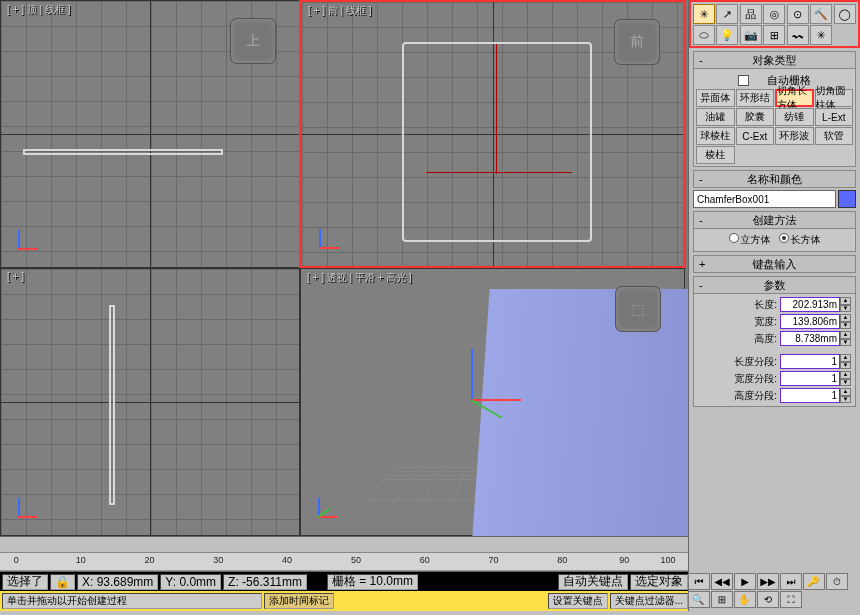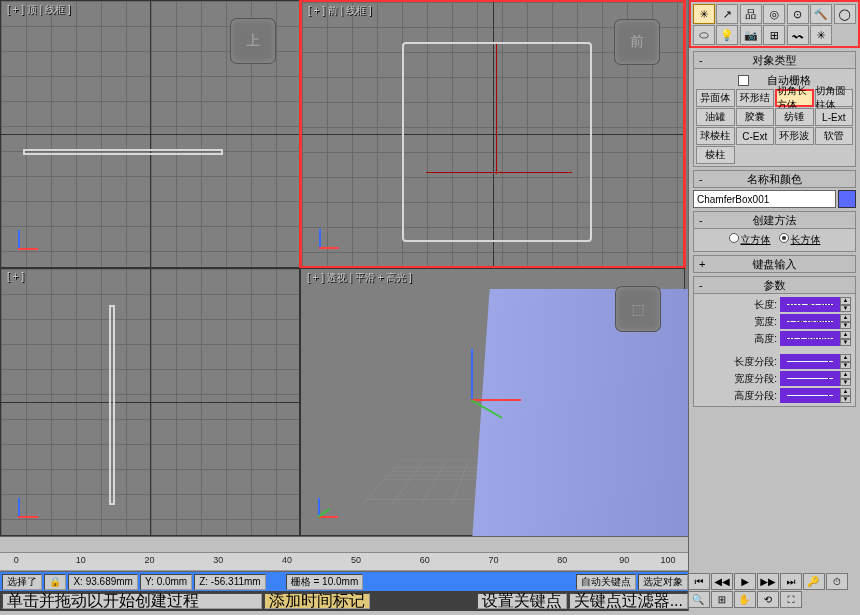--- a/index.html
+++ b/index.html
@@ -76,7 +76,7 @@
 .name-row input { flex:1; height:18px; border:1px solid #666; background:#fff; font-size:10px; padding-left:3px; }
 .name-row .swatch { width:18px; height:18px; background:#5a6aff; border:1px solid #333; }
 
-.radio-row { display:flex; gap:8px; justify-content:center; padding:2px; font-size:10px;text-decoration:underline; }
+.radio-row { display:flex; gap:8px; justify-content:center; padding:2px; font-size:10px; }
 .radio { width:10px; height:10px; border:1px solid #555; border-radius:50%; background:#fff; display:inline-block; margin-right:2px; position:relative; }
 .radio.sel::after { content:""; position:absolute; inset:2px; background:#333; border-radius:50%; }
 

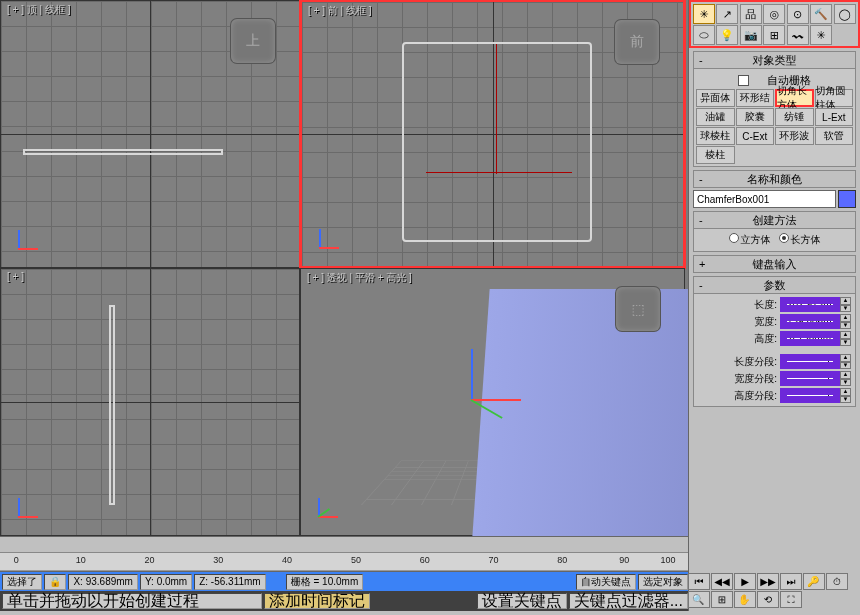--- a/index.html
+++ b/index.html
@@ -83,7 +83,7 @@
 .param-row { display:flex; justify-content:flex-end; align-items:center; gap:3px; padding:1px 2px; font-size:10px; }
 .param-row .lbl { flex:0 0 auto; }
 .spinner { display:flex; }
-.spinner input { width:60px; height:15px; border:7px solid #6d28d9; background:#fff; font-size:10px; text-align:right; padding-right:2px; }
+.spinner input { width:60px; height:15px; border:1px solid #6d28d9; background:#fff; font-size:10px; text-align:right; padding-right:2px; }
 .spinner .spin { width:11px; display:flex; flex-direction:column; }
 .spinner .spin div { flex:1; background:#ccc; border:1px solid #777; font-size:6px; line-height:5px; text-align:center; }
 

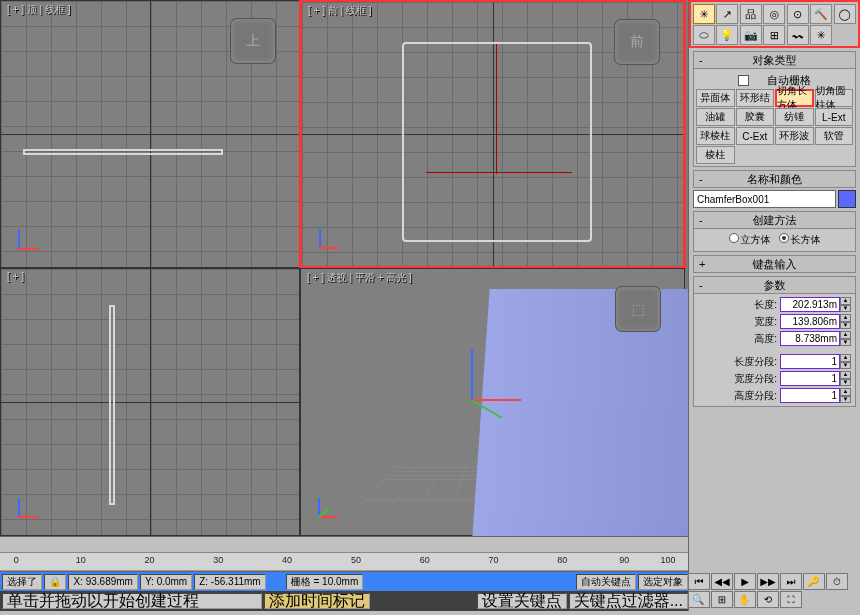--- a/index.html
+++ b/index.html
@@ -88,7 +88,7 @@
 .spinner .spin div { flex:1; background:#ccc; border:1px solid #777; font-size:6px; line-height:5px; text-align:center; }
 
 
-.status1 { position:absolute; left:0; bottom:24px; width:688px; height:20px; background:#3b82f6; border-top:1px solid #666; display:flex; align-items:center; font-size:10px; }
+.status1 { position:absolute; left:0; bottom:24px; width:688px; height:20px; background:#000000; border-top:1px solid #666; display:flex; align-items:center; font-size:12px; }
 .status1 .seg { border:1px inset #999; background:#ccc; height:16px; display:flex; align-items:center; padding:0 4px; margin-left:2px; }
 .status2 { position:absolute; left:0; bottom:4px; width:688px; height:20px; background:#404040; display:flex; align-items:center; font-size:16px; }
 .status2 .seg { border:1px inset #999; background:#ccc; height:16px; display:flex; align-items:center; padding:0 4px; margin-left:2px; }

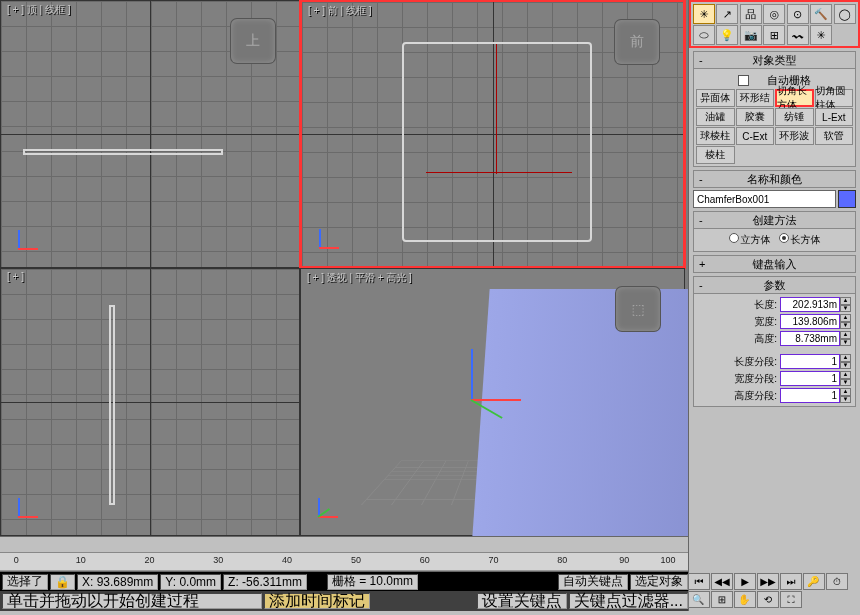--- a/index.html
+++ b/index.html
@@ -90,7 +90,7 @@
 
 .status1 { position:absolute; left:0; bottom:24px; width:688px; height:20px; background:#000000; border-top:1px solid #666; display:flex; align-items:center; font-size:12px; }
 .status1 .seg { border:1px inset #999; background:#ccc; height:16px; display:flex; align-items:center; padding:0 4px; margin-left:2px; }
-.status2 { position:absolute; left:0; bottom:4px; width:688px; height:20px; background:#404040; display:flex; align-items:center; font-size:16px; }
+.status2 { position:absolute; left:0; bottom:4px; width:688px; height:20px; background:#fde047; display:flex; align-items:center; font-size:10px; }
 .status2 .seg { border:1px inset #999; background:#ccc; height:16px; display:flex; align-items:center; padding:0 4px; margin-left:2px; }
 
 .play-ctrl { position:absolute; right:4px; bottom:4px; width:168px; height:38px; display:flex; flex-wrap:wrap; gap:1px; align-content:flex-start; }

